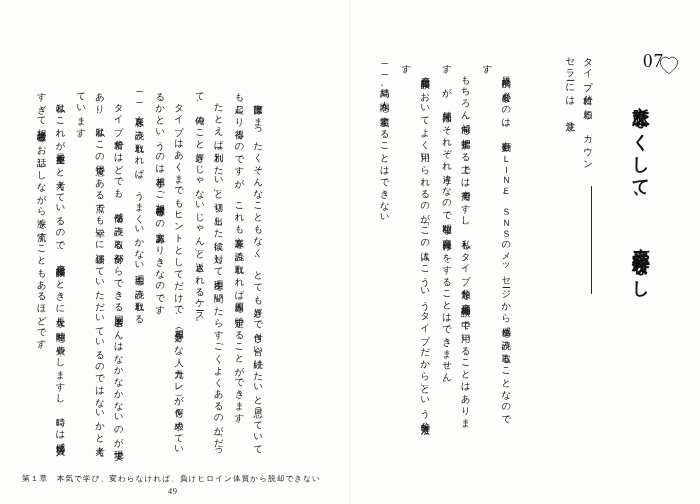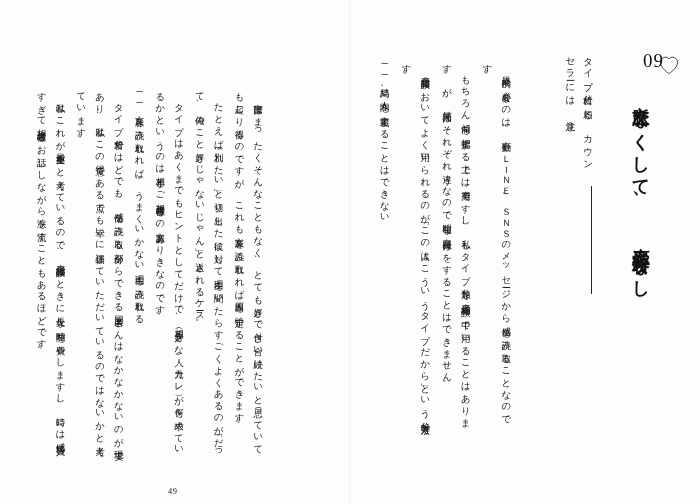--- a/index.html
+++ b/index.html
@@ -167,7 +167,7 @@
 
   <div class="page-right">
 
-    <div class="chapter-num">09</div>
+    <div class="chapter-num">07</div>
 
     <span class="heart-mark">
       <svg viewBox="0 0 24 22" width="22" height="20" aria-hidden="true">

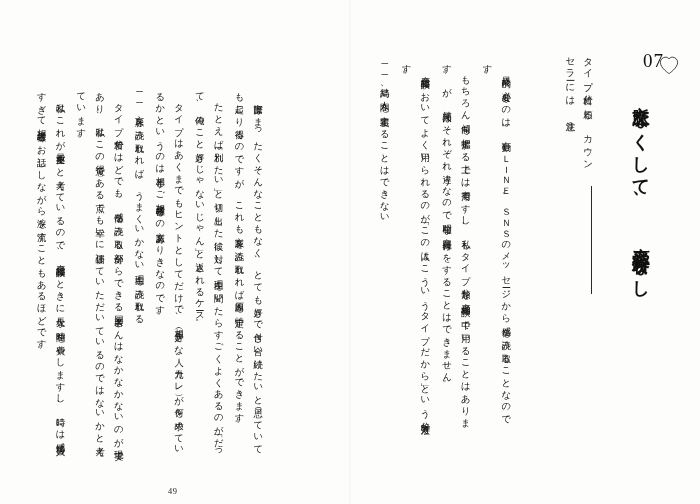--- a/index.html
+++ b/index.html
@@ -203,6 +203,7 @@
       <div class="col tall">　実際はまったくそんなこともなく、とても好きで付き合い続けたいと思っていても起こり得るのですが、これも文脈を読み取れれば原因を特定することができます。</div>
     </div>
 
+    <div class="footer-left">第１章　本気で学び、変わらなければ、負けヒロイン体質から脱却できない</div>
     <div class="folio-left">49</div>
   </div>
 

